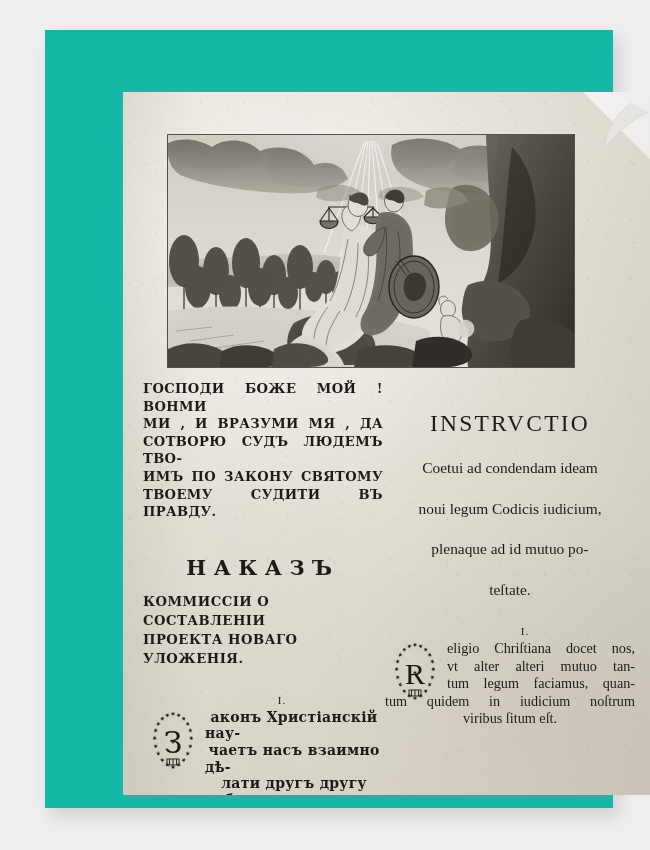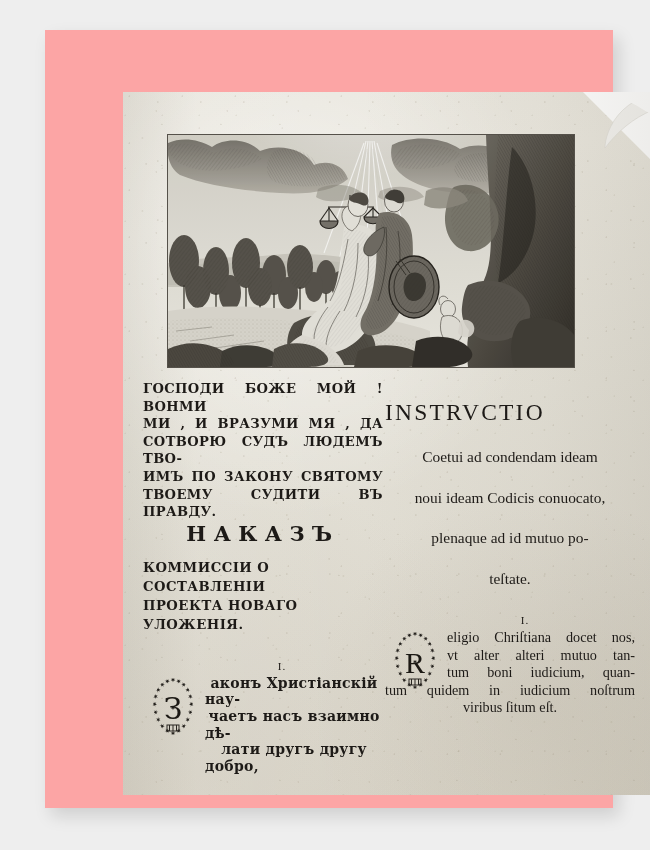--- a/index.html
+++ b/index.html
@@ -27,7 +27,7 @@
     position: absolute;
     left: 45px;  top: 30px;
     width: 568px; height: 778px;
-    background: #fca5a5;
+    background: #14b8a6;
     box-shadow: 6px 8px 16px rgba(0,0,0,0.13);
   }
 

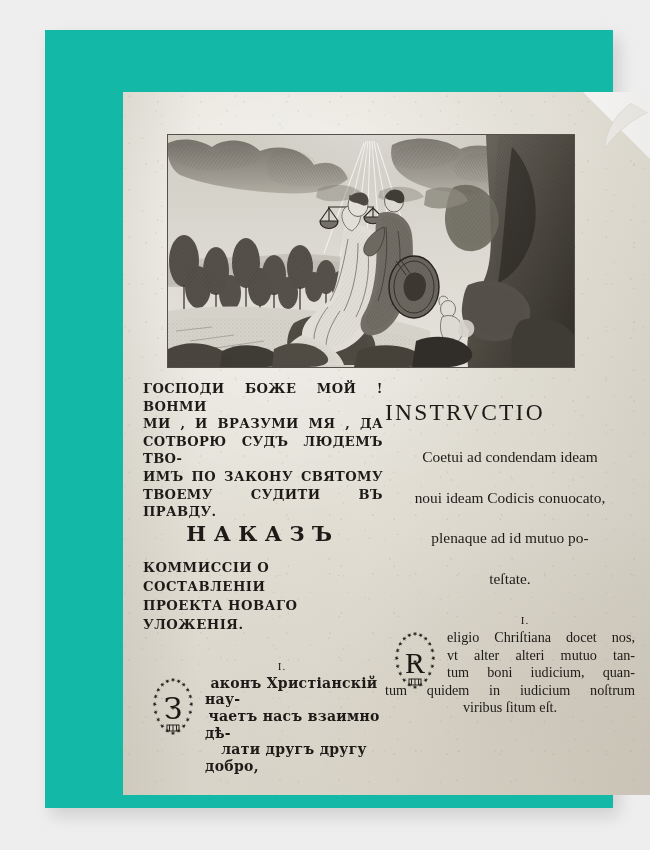--- a/index.html
+++ b/index.html
@@ -143,9 +143,10 @@
     font-weight: 700;
   }
   .title-lat {
-    margin-top: 19px;
+    margin-top: 30px;
     font-size: 23.5px;
     letter-spacing: 2.2px;
+    text-align: center;
     font-family: "Liberation Serif", serif;
   }
   .subtitle-cyr {

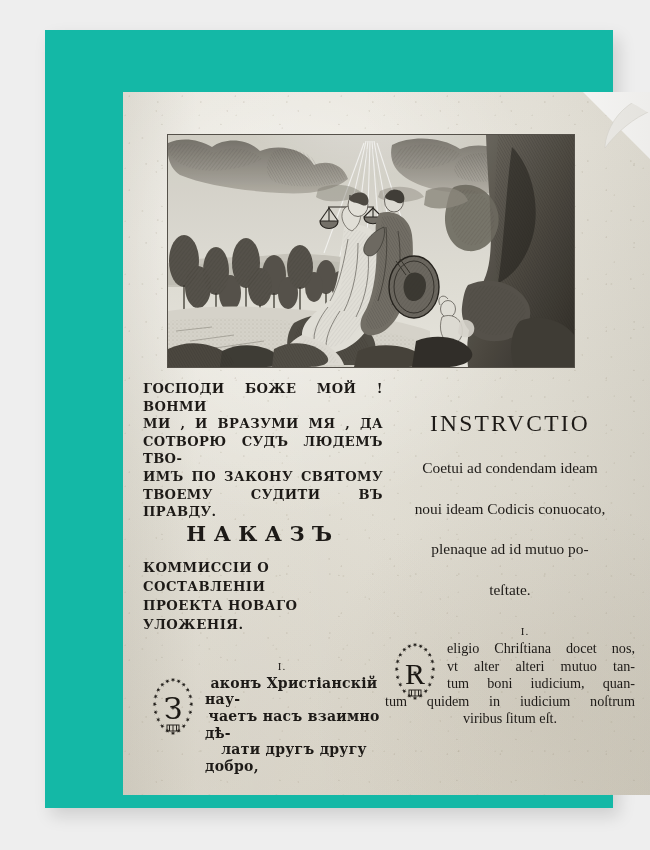--- a/index.html
+++ b/index.html
@@ -500,7 +500,7 @@
 
           <div class="lat subtitle-lat">
             <span class="ll">Coetui ad condendam ideam</span>
-            <span class="ll">noui ideam Codicis conuocato,</span>
+            <span class="ll">noui legum Codicis iudicium,</span>
             <span class="ll">plenaque ad id mutuo po-</span>
             <span class="ll">teſtate.</span>
           </div>

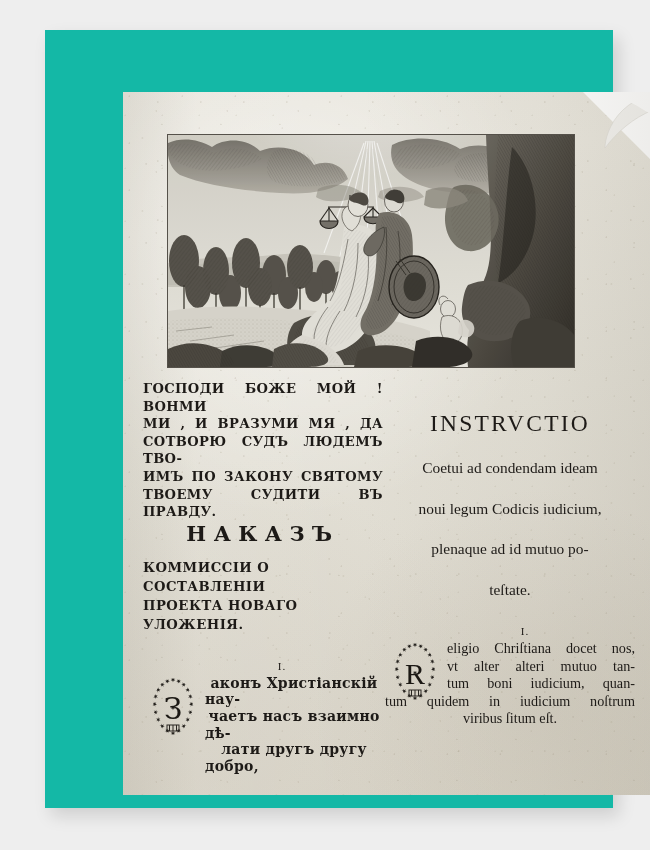--- a/index.html
+++ b/index.html
@@ -137,6 +137,7 @@
 
   
   .title-cyr {
+    margin-top: 34px;
     font-size: 21px;
     letter-spacing: 7.5px;
     text-align: center;

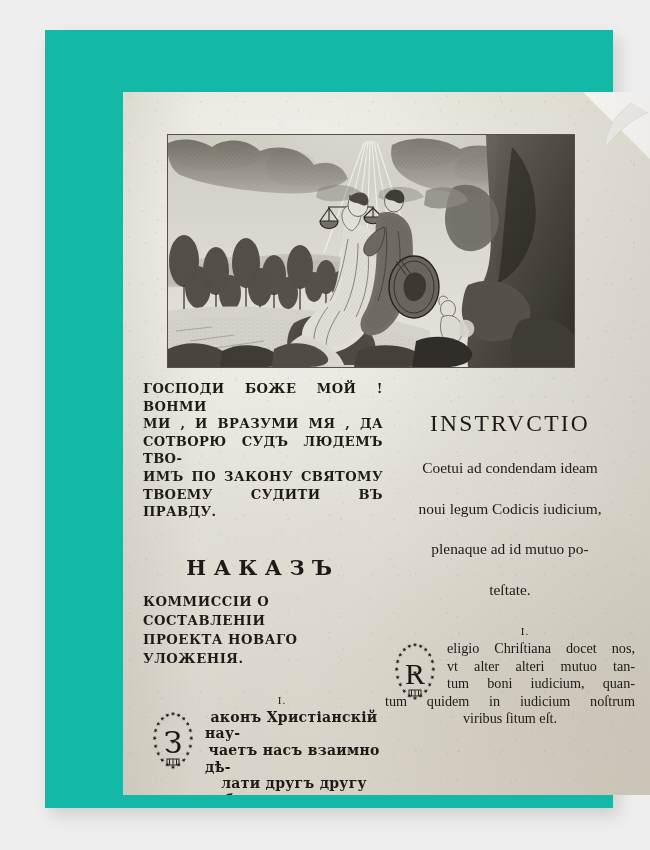--- a/index.html
+++ b/index.html
@@ -550,7 +550,7 @@
             <div class="lat body-lat">
               <span class="ll ind1">eligio Chriſtiana docet nos,</span>
               <span class="ll ind2">vt alter alteri mutuo tan-</span>
-              <span class="ll ind2">tum boni iudicium, quan-</span>
+              <span class="ll ind2">tum legum faciamus, quan-</span>
               <span class="ll ind0j">tum quidem in iudicium noſtrum</span>
               <span class="ll ind0">viribus ſitum eſt.</span>
             </div>

